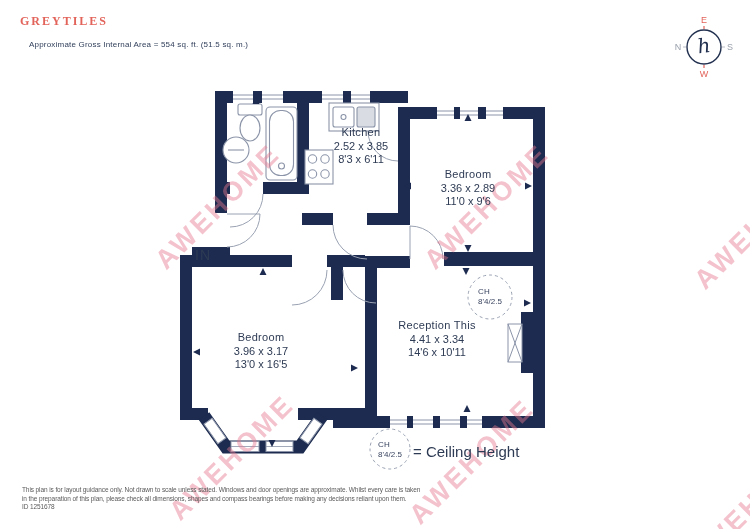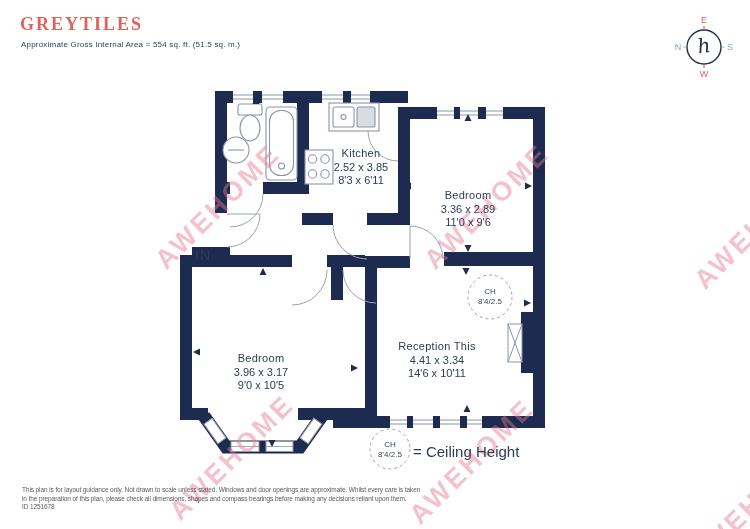--- a/index.html
+++ b/index.html
@@ -7,7 +7,7 @@
        font-family:"Liberation Sans", sans-serif;}
   .abs{position:absolute;}
   #plan-svg{position:absolute;left:0;top:0;}
-  .title{font-family:"Liberation Serif", serif;font-weight:bold;font-size:18px;
+  .title{font-family:"Liberation Serif", serif;font-weight:bold;font-size:12px;
          letter-spacing:2px;color:#e2635a;}
   .subtitle{font-size:8px;color:#33415c;letter-spacing:0.2px;}
   .room-label{color:#2e3b54;font-size:11px;line-height:13.5px;text-align:center;

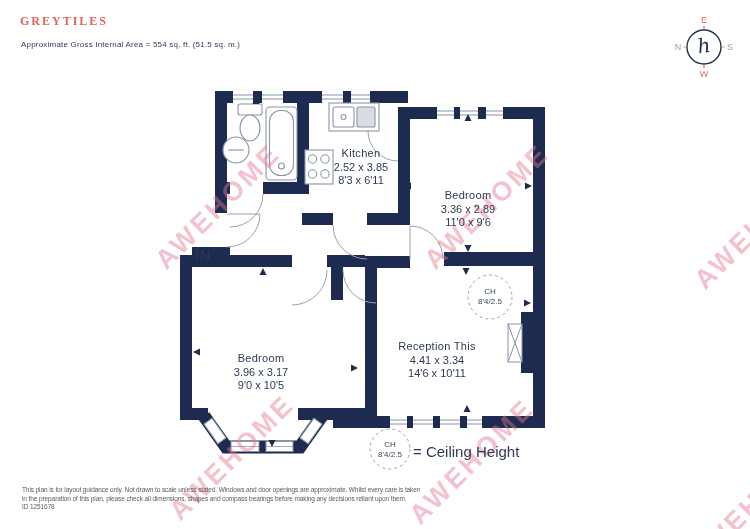--- a/index.html
+++ b/index.html
@@ -179,7 +179,7 @@
 </svg>
 
 <div class="abs title" style="left:20px;top:14px;">GREYTILES</div>
-<div class="abs subtitle" style="left:21px;top:40px;">Approximate Gross Internal Area = 554 sq. ft. (51.5 sq. m.)</div>
+<div class="abs subtitle" style="left:29px;top:40px;">Approximate Gross Internal Area = 554 sq. ft. (51.5 sq. m.)</div>
 
 <div class="abs compass-letter c-red" style="left:704px;top:20px;">E</div>
 <div class="abs compass-letter c-gray" style="left:730px;top:47px;">S</div>

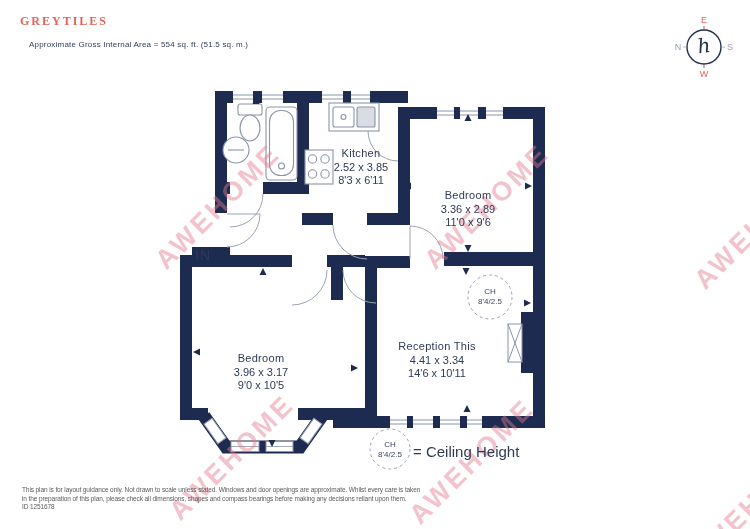--- a/index.html
+++ b/index.html
@@ -12,7 +12,7 @@
   .subtitle{font-size:8px;color:#33415c;letter-spacing:0.2px;}
   .room-label{color:#2e3b54;font-size:11px;line-height:13.5px;text-align:center;
               transform:translateX(-50%);white-space:nowrap;}
-  .room-label .rname{letter-spacing:0.3px;margin-top:21px;}
+  .room-label .rname{letter-spacing:0.3px;}
   .in-label{font-size:14px;color:#2e3b54;letter-spacing:1px;margin-top:23px;}
   .ch-label{font-size:8px;line-height:9.5px;color:#3a4560;text-align:center;
             transform:translateX(-50%);}

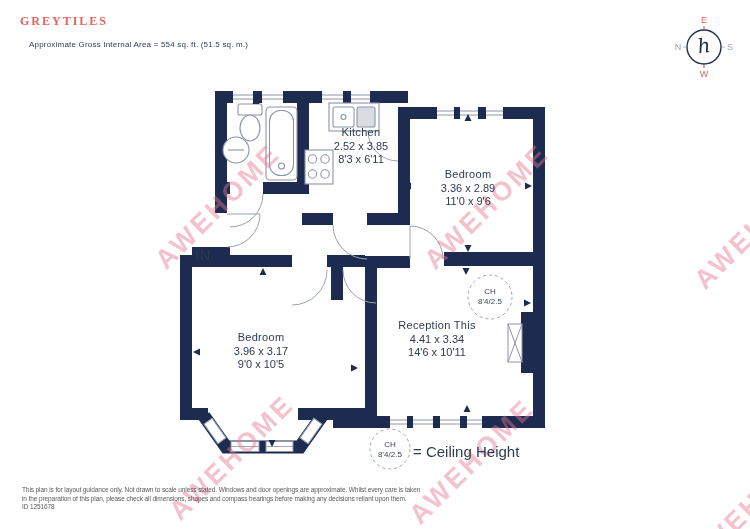--- a/index.html
+++ b/index.html
@@ -14,7 +14,7 @@
               transform:translateX(-50%);white-space:nowrap;}
   .room-label .rname{letter-spacing:0.3px;}
   .in-label{font-size:14px;color:#2e3b54;letter-spacing:1px;margin-top:23px;}
-  .ch-label{font-size:8px;line-height:9.5px;color:#3a4560;text-align:center;
+  .ch-label{font-size:8px;line-height:9.5px;color:#3a4560;text-align:left;
             transform:translateX(-50%);}
   .legend-text{font-size:15px;color:#2e3b54;}
   .compass-letter{font-size:9px;transform:translate(-50%,-50%);}

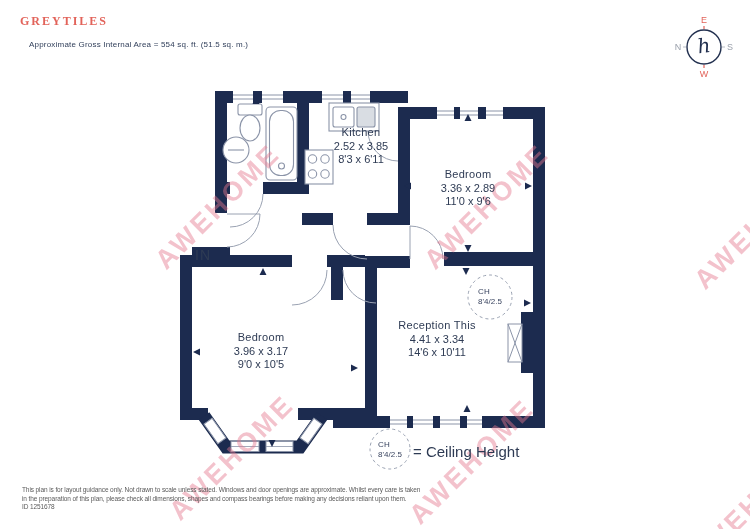--- a/index.html
+++ b/index.html
@@ -209,7 +209,7 @@
 <div class="abs room-label" style="left:261px;top:331px;">
   <div class="rname">Bedroom</div>
   <div>3.96 x 3.17</div>
-  <div>9'0 x 10'5</div>
+  <div>13'0 x 16'5</div>
 </div>
 <div class="abs room-label" style="left:437px;top:319px;">
   <div class="rname">Reception This</div>

